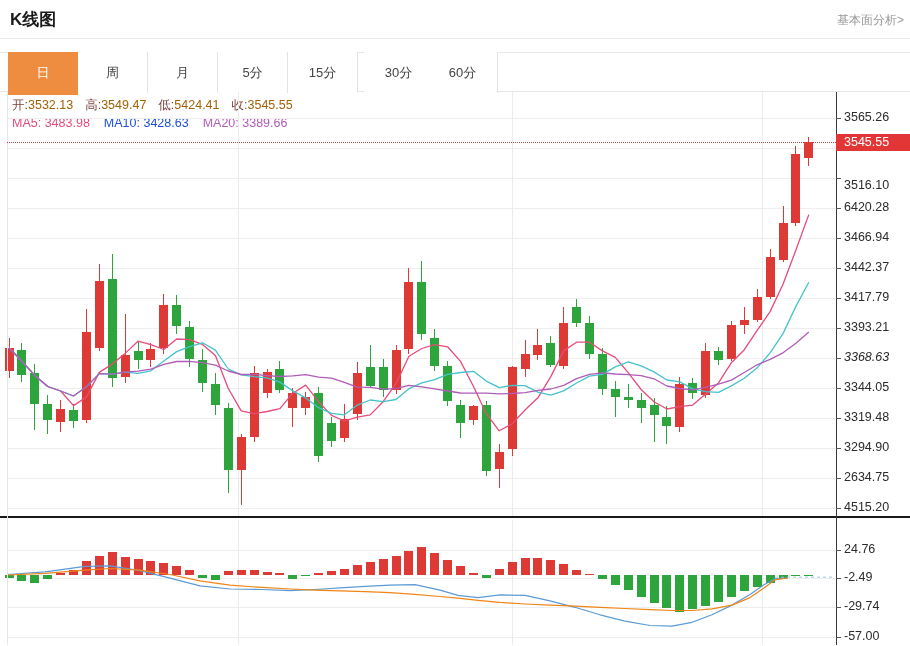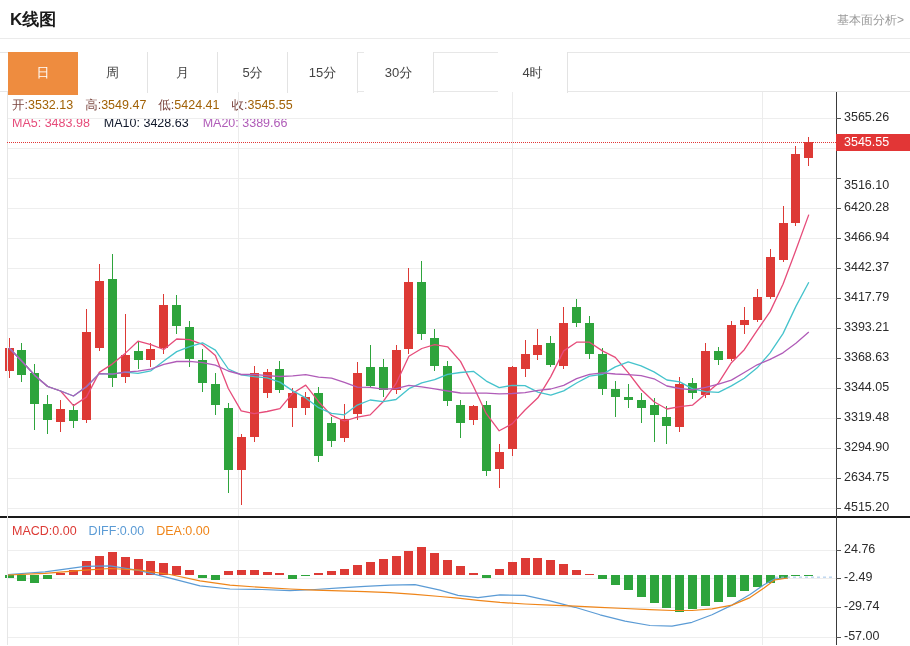--- a/index.html
+++ b/index.html
@@ -49,6 +49,7 @@
       <div class="tab" style="left: 218px;">5分</div>
       <div class="tab" style="left: 288px;">15分</div>
       <div class="tab" style="left: 364px;">30分</div>
+      <div class="tab" style="left: 428px;">60分</div>
       <div class="tab" style="left: 498px;">4时</div>
     </div>
 

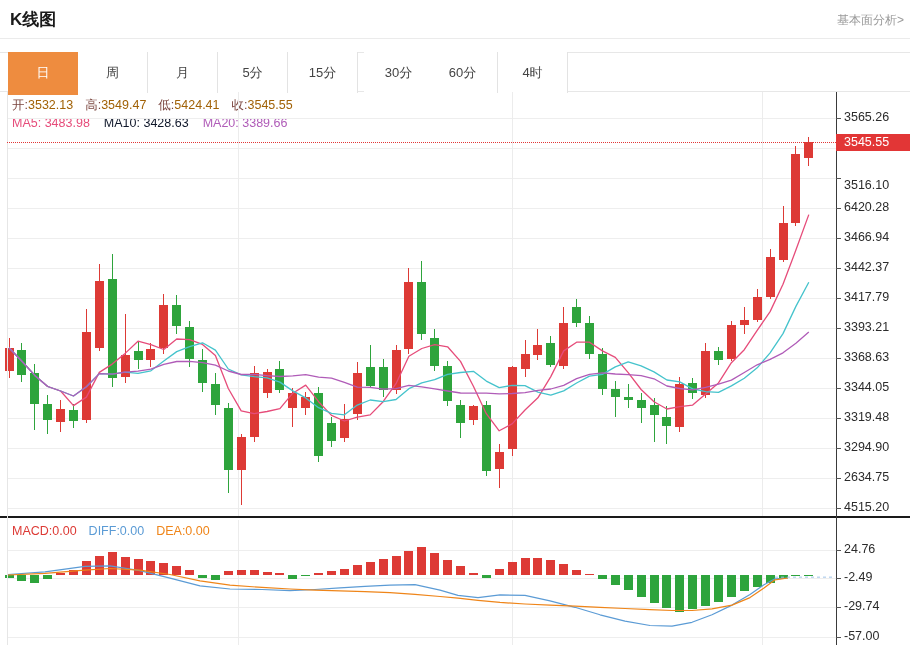--- a/index.html
+++ b/index.html
@@ -50,7 +50,6 @@
       <div class="tab" style="left: 288px;">15分</div>
       <div class="tab" style="left: 364px;">30分</div>
       <div class="tab" style="left: 428px;">60分</div>
-      <div class="tab" style="left: 498px;">4时</div>
     </div>
 
   <div class="legend-ohlc">

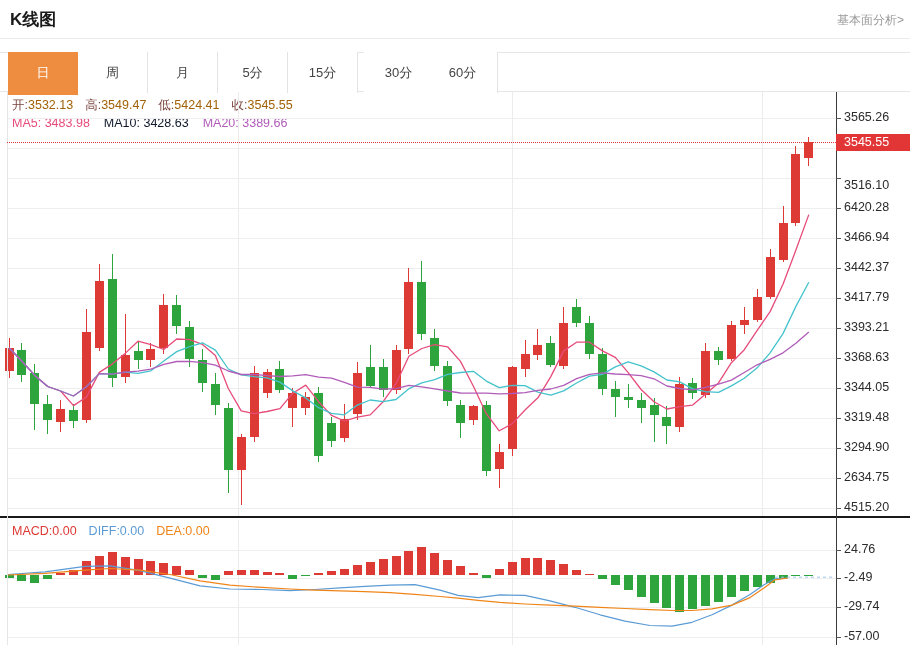--- a/index.html
+++ b/index.html
@@ -56,7 +56,7 @@
     <span>开:</span><span class="val">3532.13</span><span>高:</span><span class="val">3549.47</span><span>低:</span><span class="val">5424.41</span><span>收:</span><span class="val">3545.55</span>
   </div>
   <div class="legend-ma">
-    <span id="ma5-l" style="color: rgb(230, 76, 122);">MA5: 3483.98</span><span id="ma10-l" style="color: #0f172a;">MA10: 3428.63</span><span id="ma20-l" style="color: rgb(176, 92, 184);">MA20: 3389.66</span>
+    <span id="ma5-l" style="color: rgb(230, 76, 122);">MA5: 3483.98</span><span id="ma10-l" style="color: #1d4ed8;">MA10: 3428.63</span><span id="ma20-l" style="color: rgb(176, 92, 184);">MA20: 3389.66</span>
   </div>
 
   <div id="main-pane">

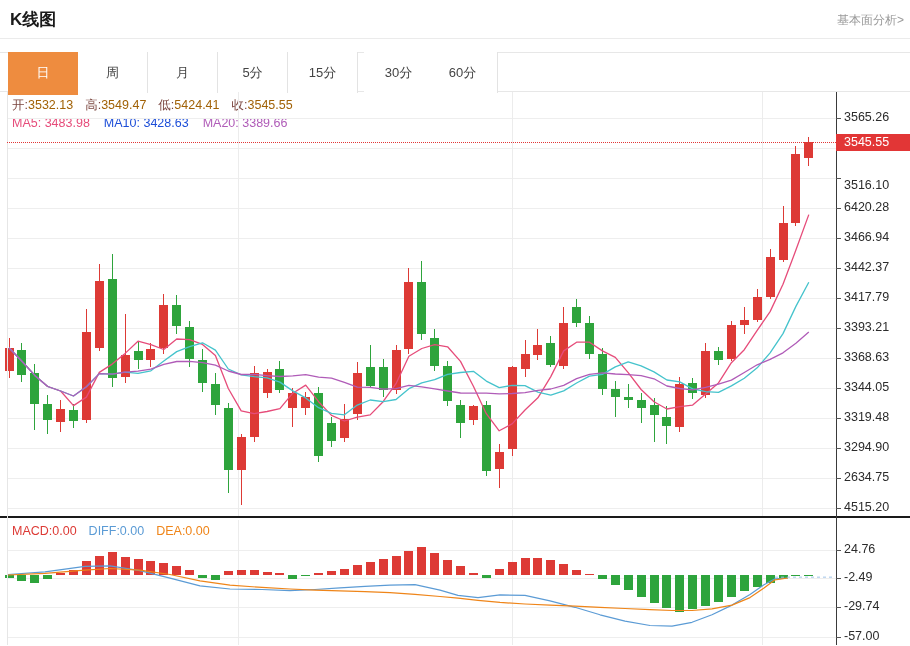--- a/index.html
+++ b/index.html
@@ -315,7 +315,7 @@
       <div class="axis-tick" style="top: 328px;"></div>
       <div class="axis-label" style="top: 320px;">3393.21</div>
       <div class="axis-tick" style="top: 358px;"></div>
-      <div class="axis-label" style="top: 350px;">3368.63</div>
+      <div class="axis-label" style="top: 350px; font-style: italic;">3368.63</div>
       <div class="axis-tick" style="top: 388px;"></div>
       <div class="axis-label" style="top: 380px;">3344.05</div>
       <div class="axis-tick" style="top: 418px;"></div>

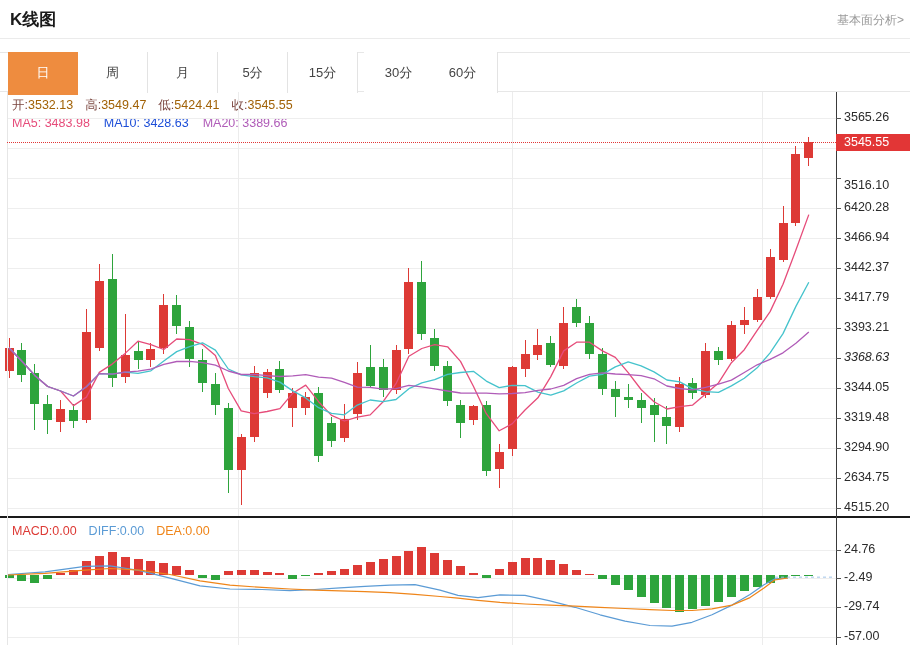--- a/index.html
+++ b/index.html
@@ -213,9 +213,6 @@
 
   <div class="pane-divider"></div>
 
-  <div class="legend-macd">
-    <span id="macd-l" style="color: rgb(221, 58, 53);">MACD:0.00</span><span id="diff-l" style="color: rgb(91, 155, 213);">DIFF:0.00</span><span id="dea-l" style="color: rgb(239, 133, 25);">DEA:0.00</span>
-  </div>
 
   <div id="macd-pane">
       <div class="hgrid" style="top: 30px;"></div>

